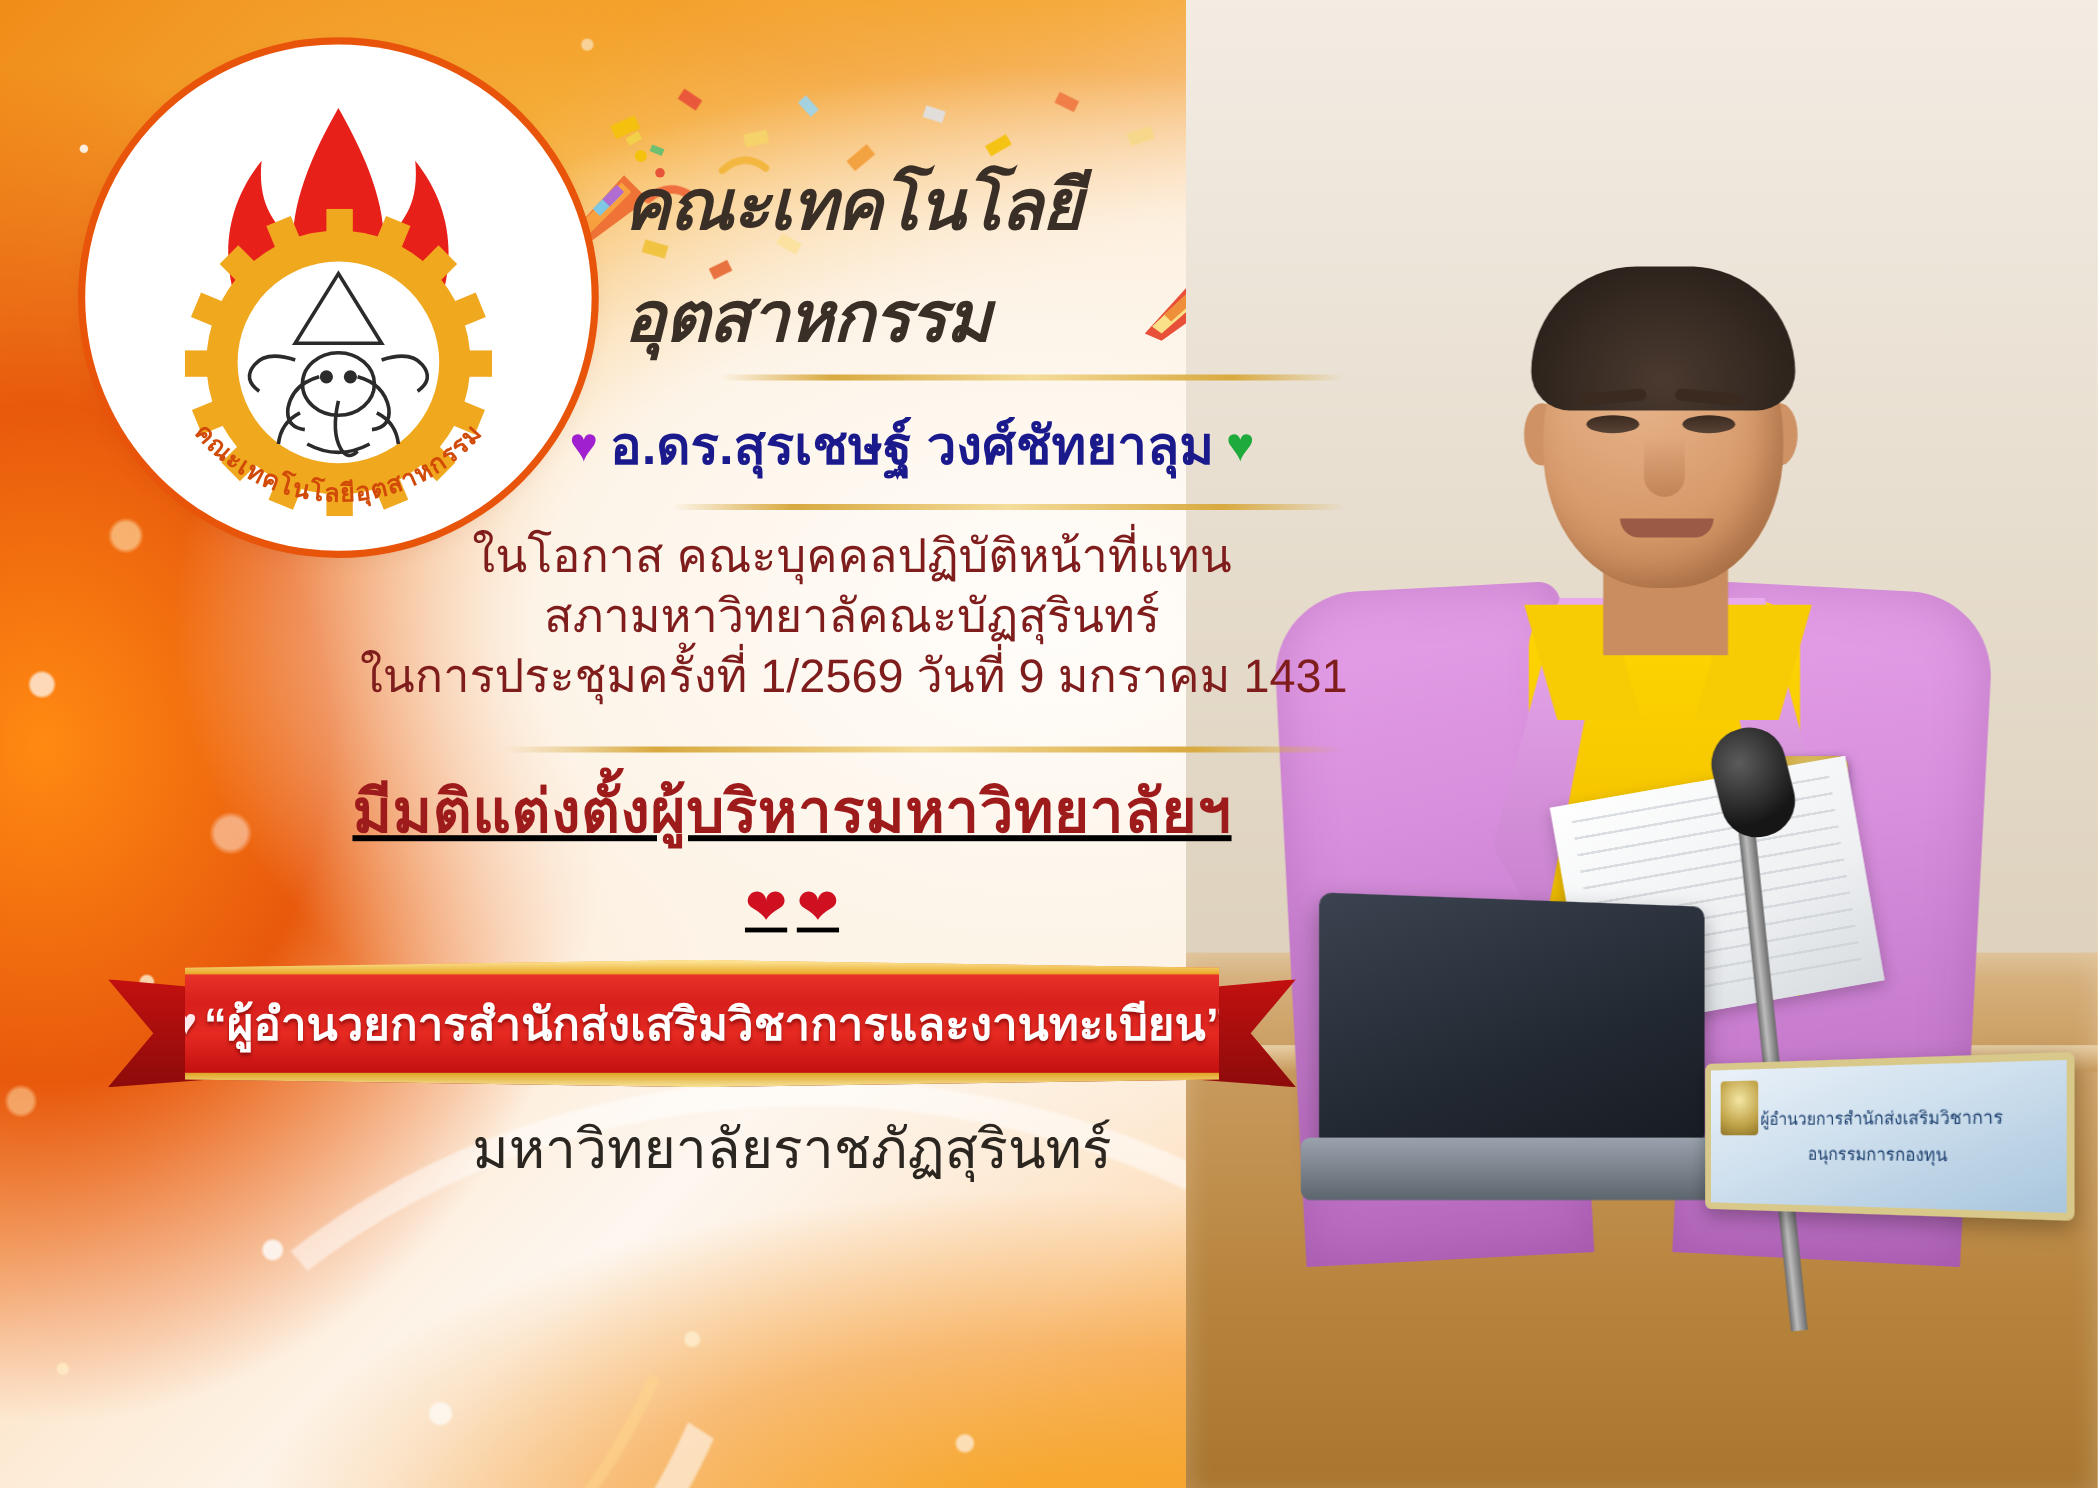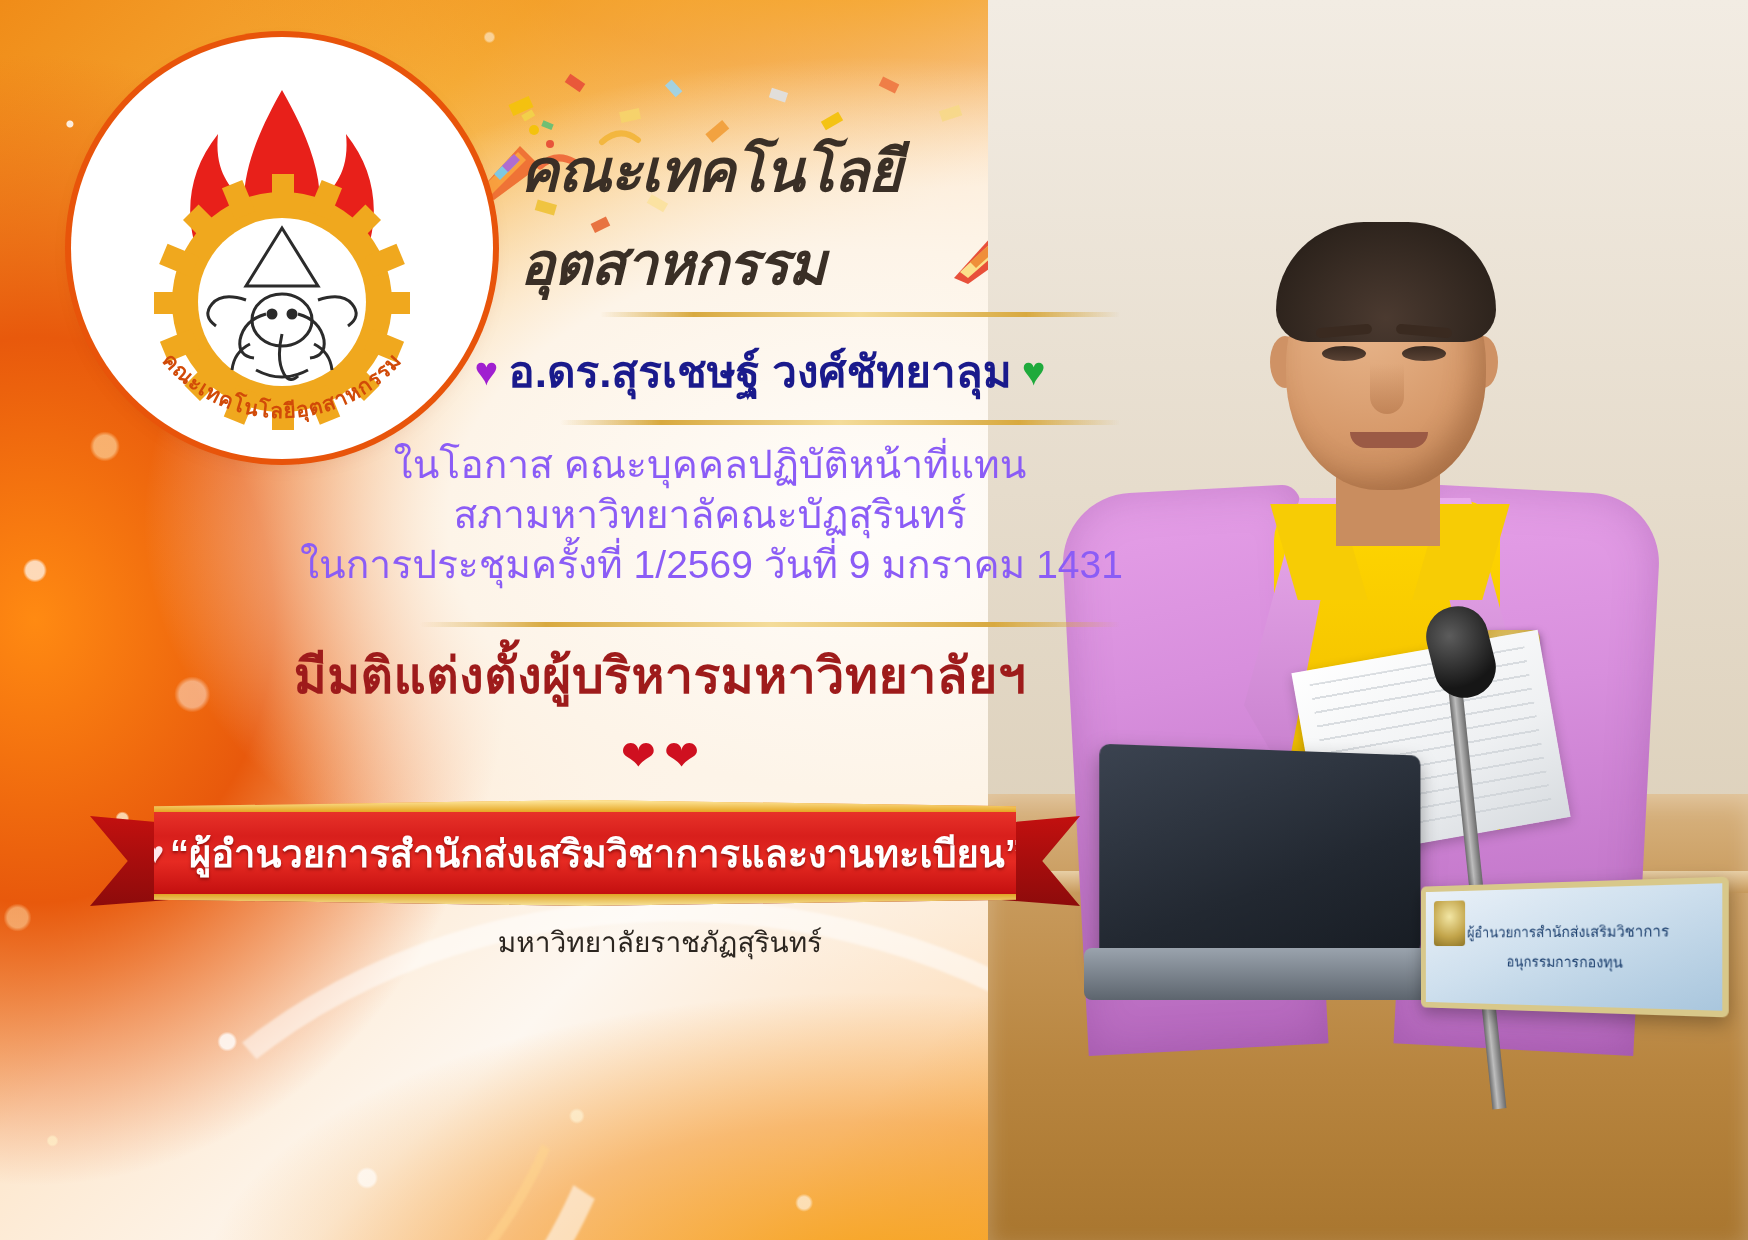--- a/index.html
+++ b/index.html
@@ -246,7 +246,7 @@
 
   .para {
     position: absolute; left: 300px; top: 440px; width: 820px;
-    text-align: center; color: #8b5cf6;
+    text-align: center; color: #7f1d1d;
   }
   .para div { font-size: 39px; line-height: 1.28; white-space: nowrap; }
 

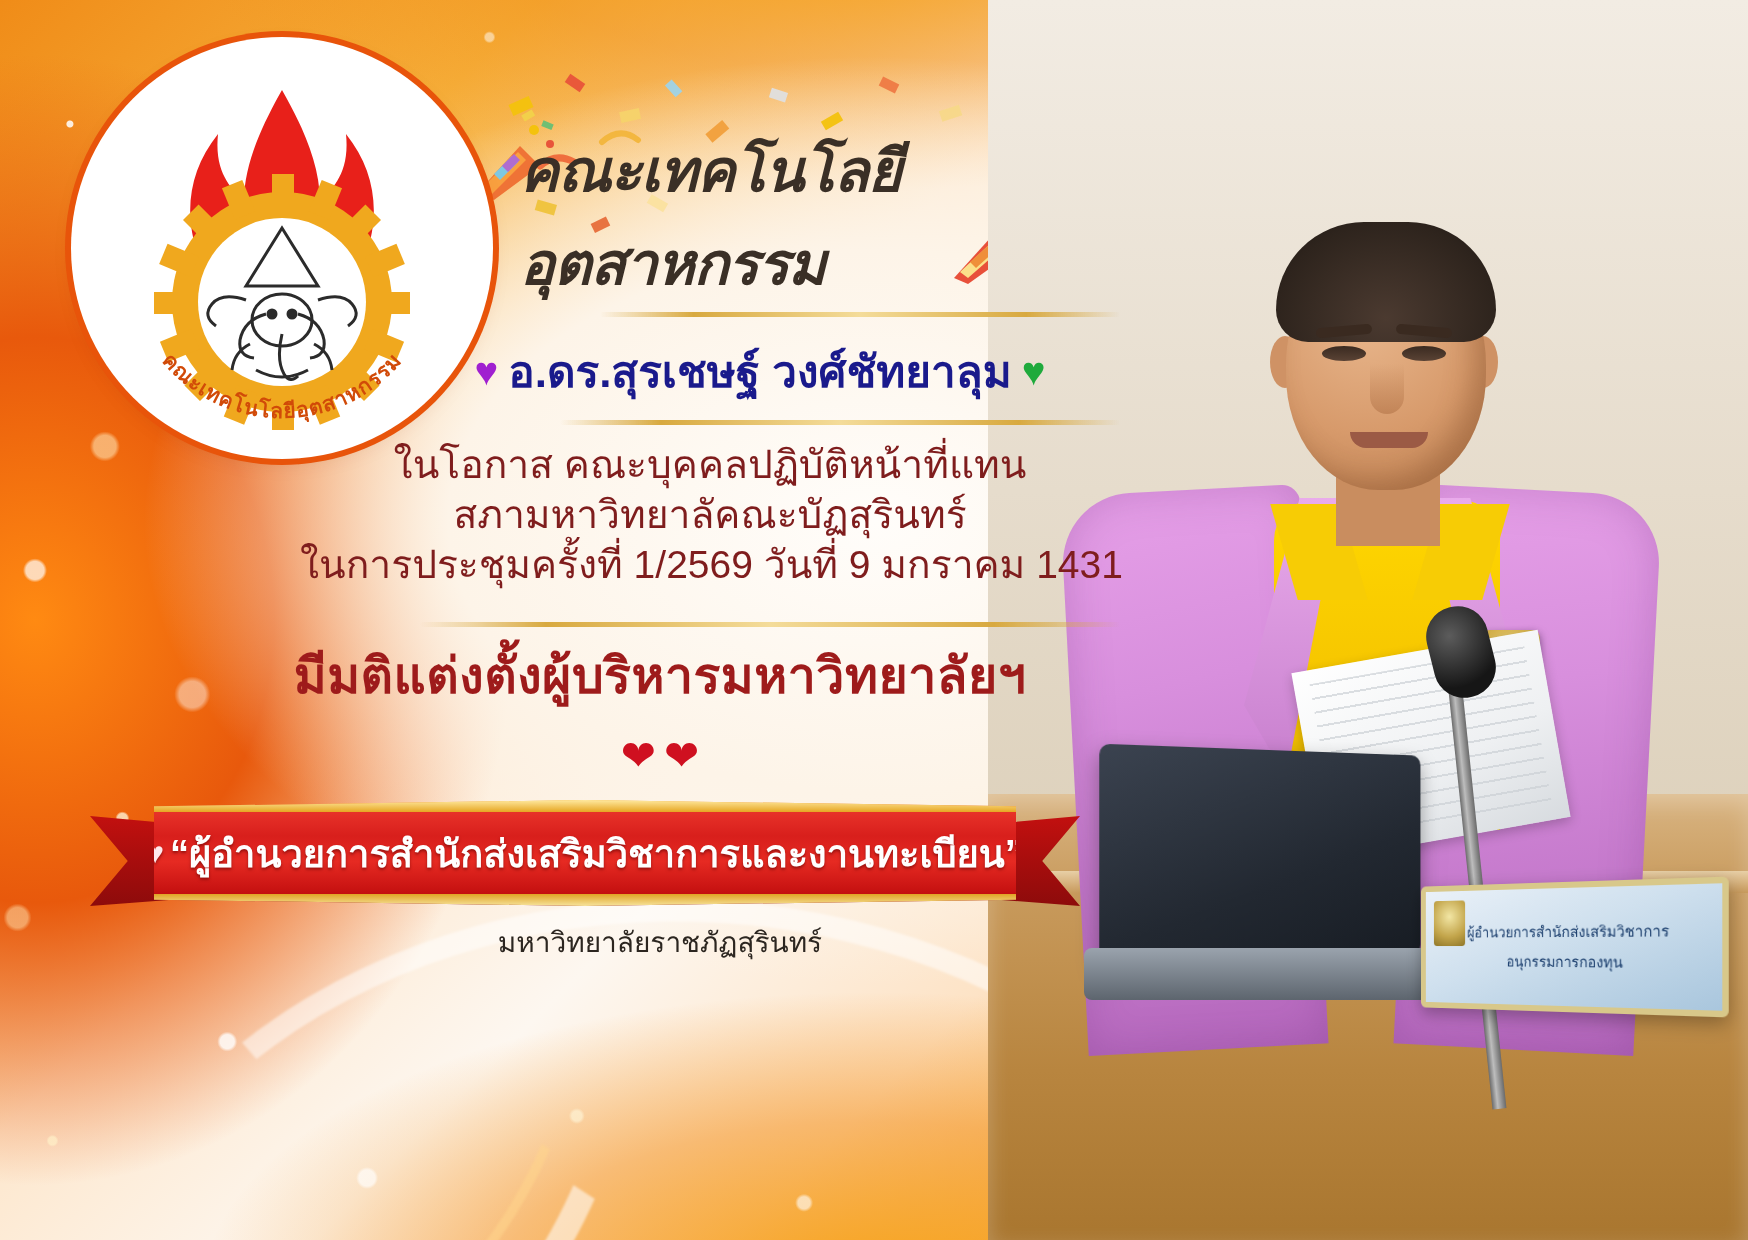--- a/index.html
+++ b/index.html
@@ -253,6 +253,7 @@
   .red-hl {
     position: absolute; left: 200px; top: 636px; width: 920px;
     text-align: center;
+    text-decoration: underline;
   }
   .red-hl .rl1 {
     font-size: 50px; font-weight: bold; color: #9e1b1b; white-space: nowrap;

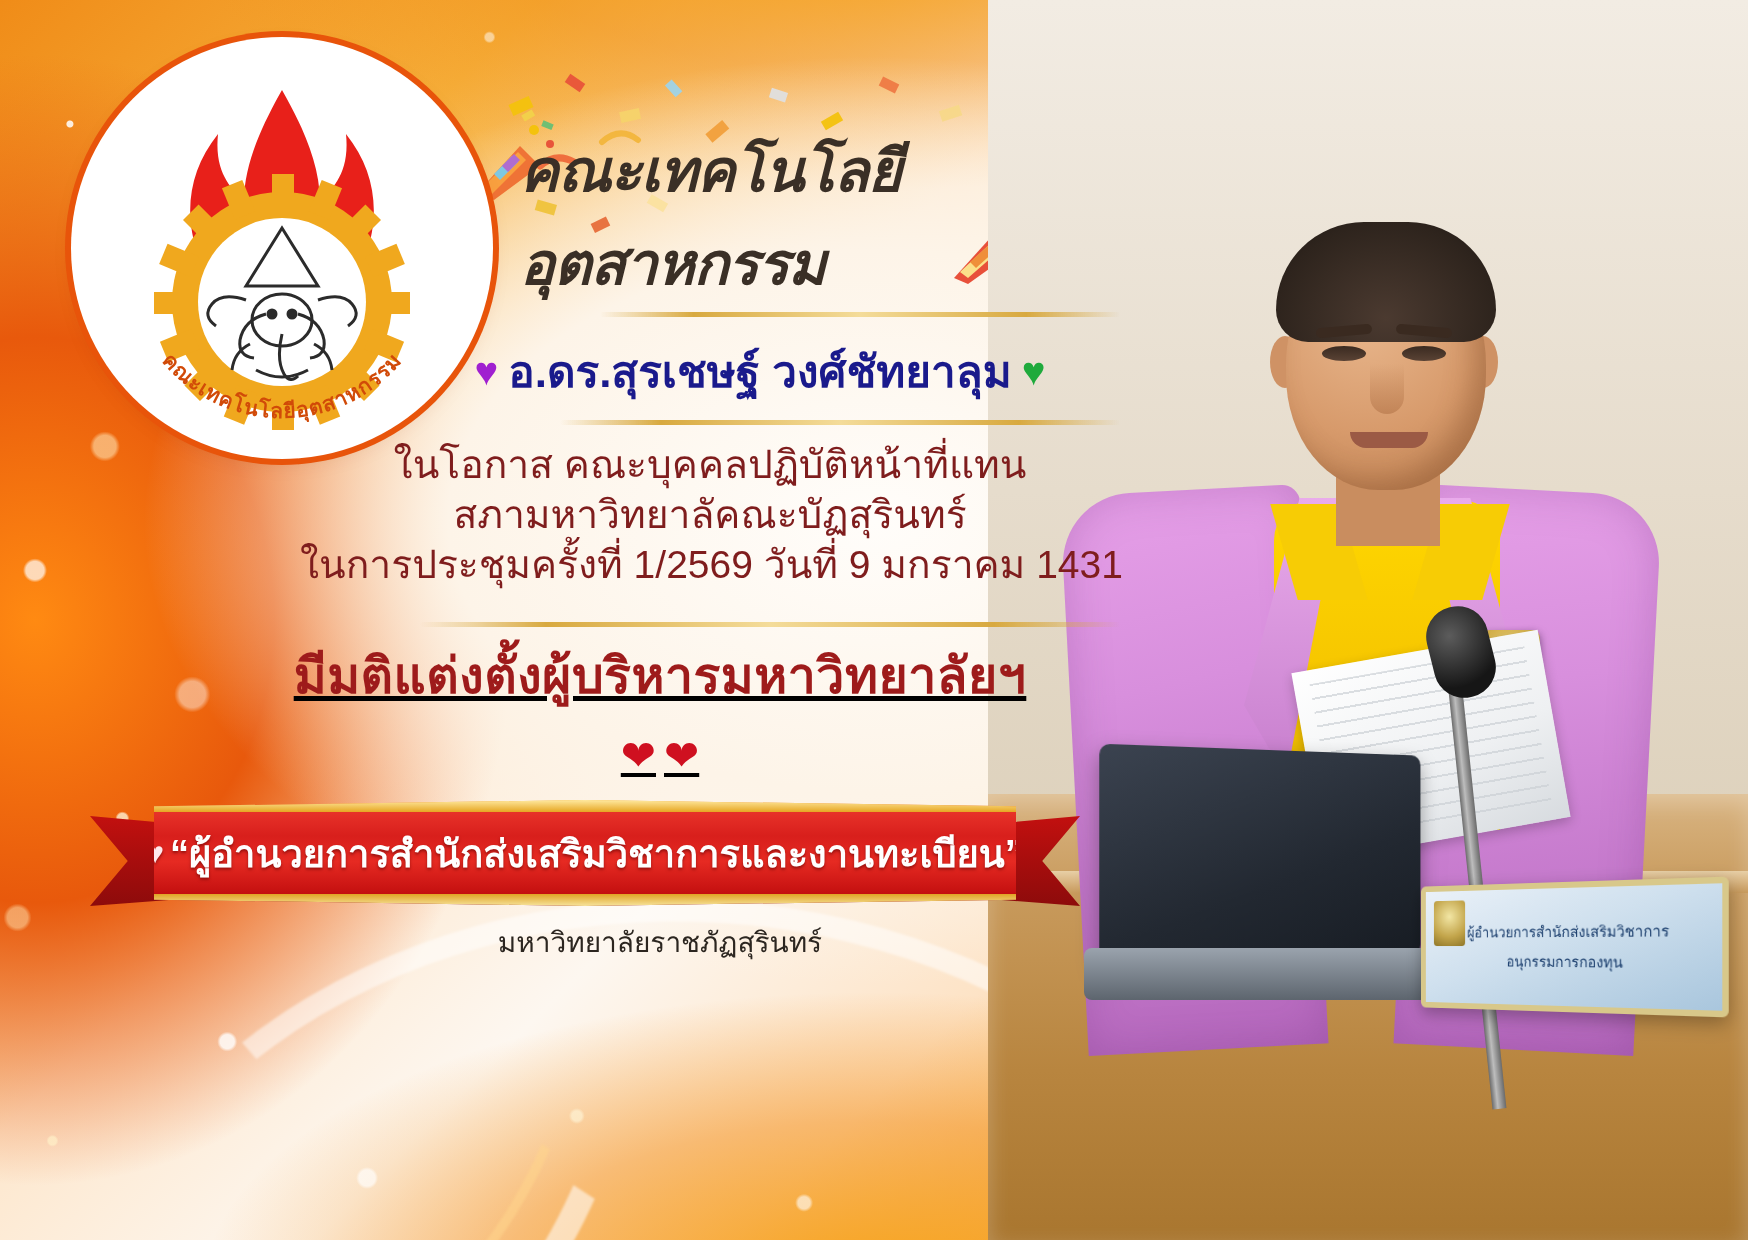--- a/index.html
+++ b/index.html
@@ -301,7 +301,7 @@
 
   .univ {
     position: absolute; left: 200px; top: 920px; width: 920px;
-    text-align: center; font-size: 28px; color: #2c2620; white-space: nowrap;
+    text-align: center; font-size: 46px; color: #2c2620; white-space: nowrap;
   }
 </style>
 </head>

